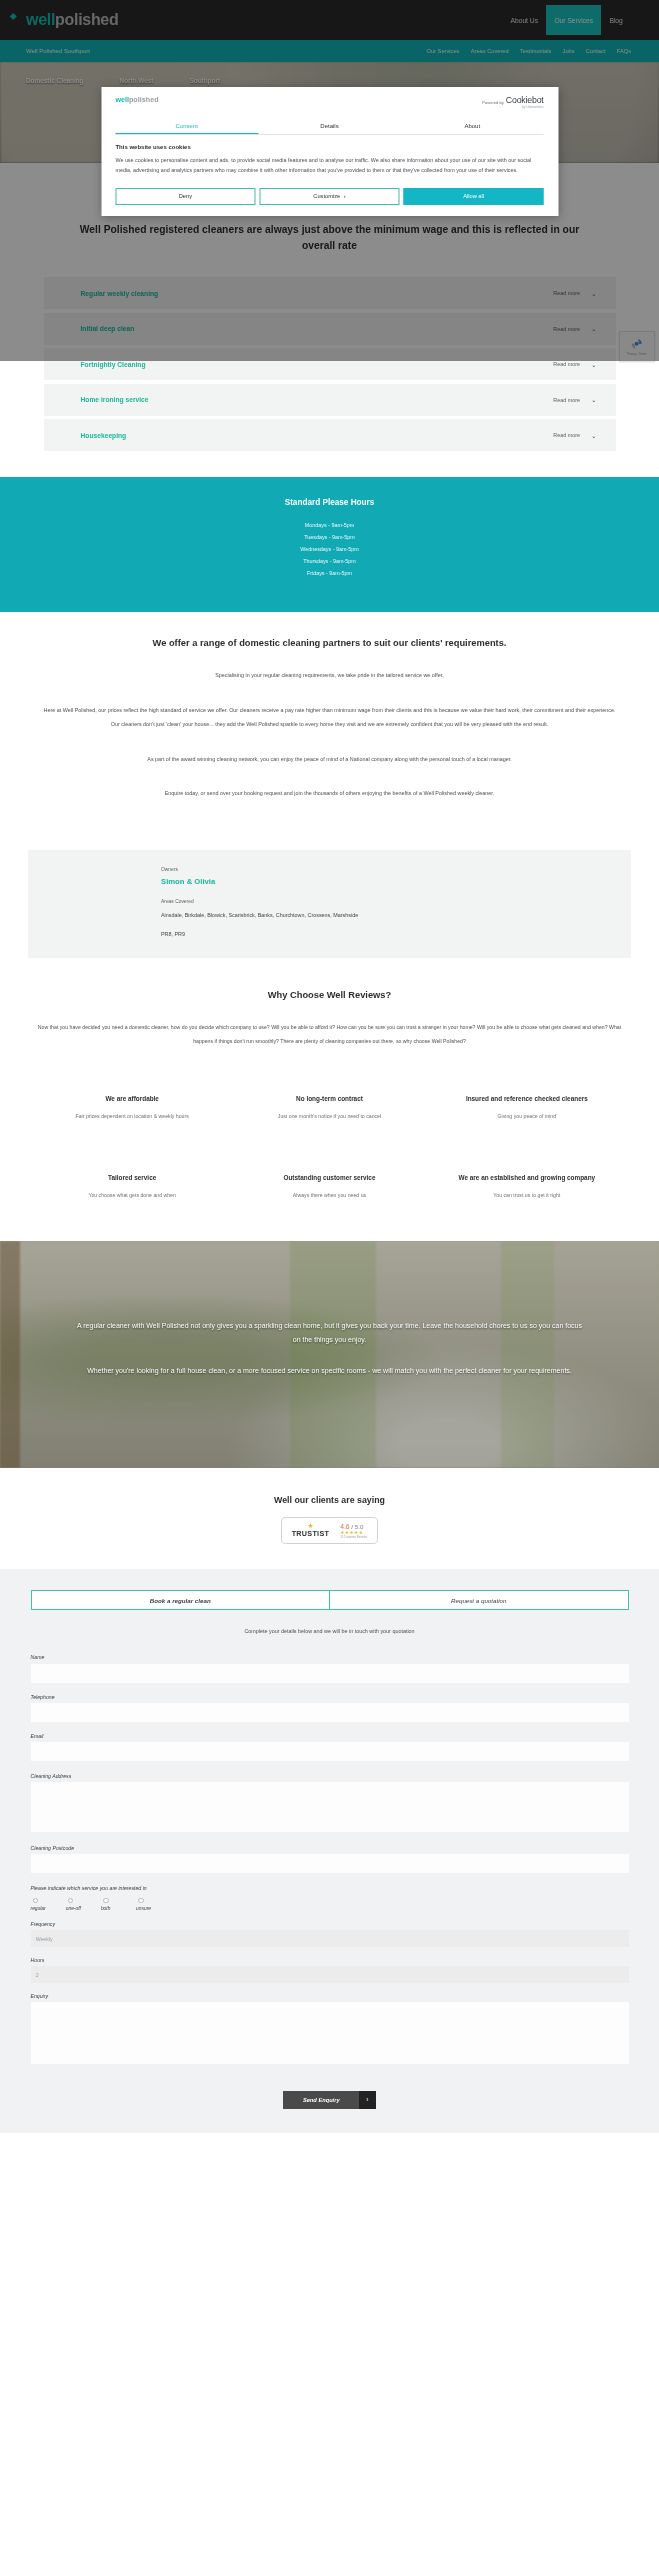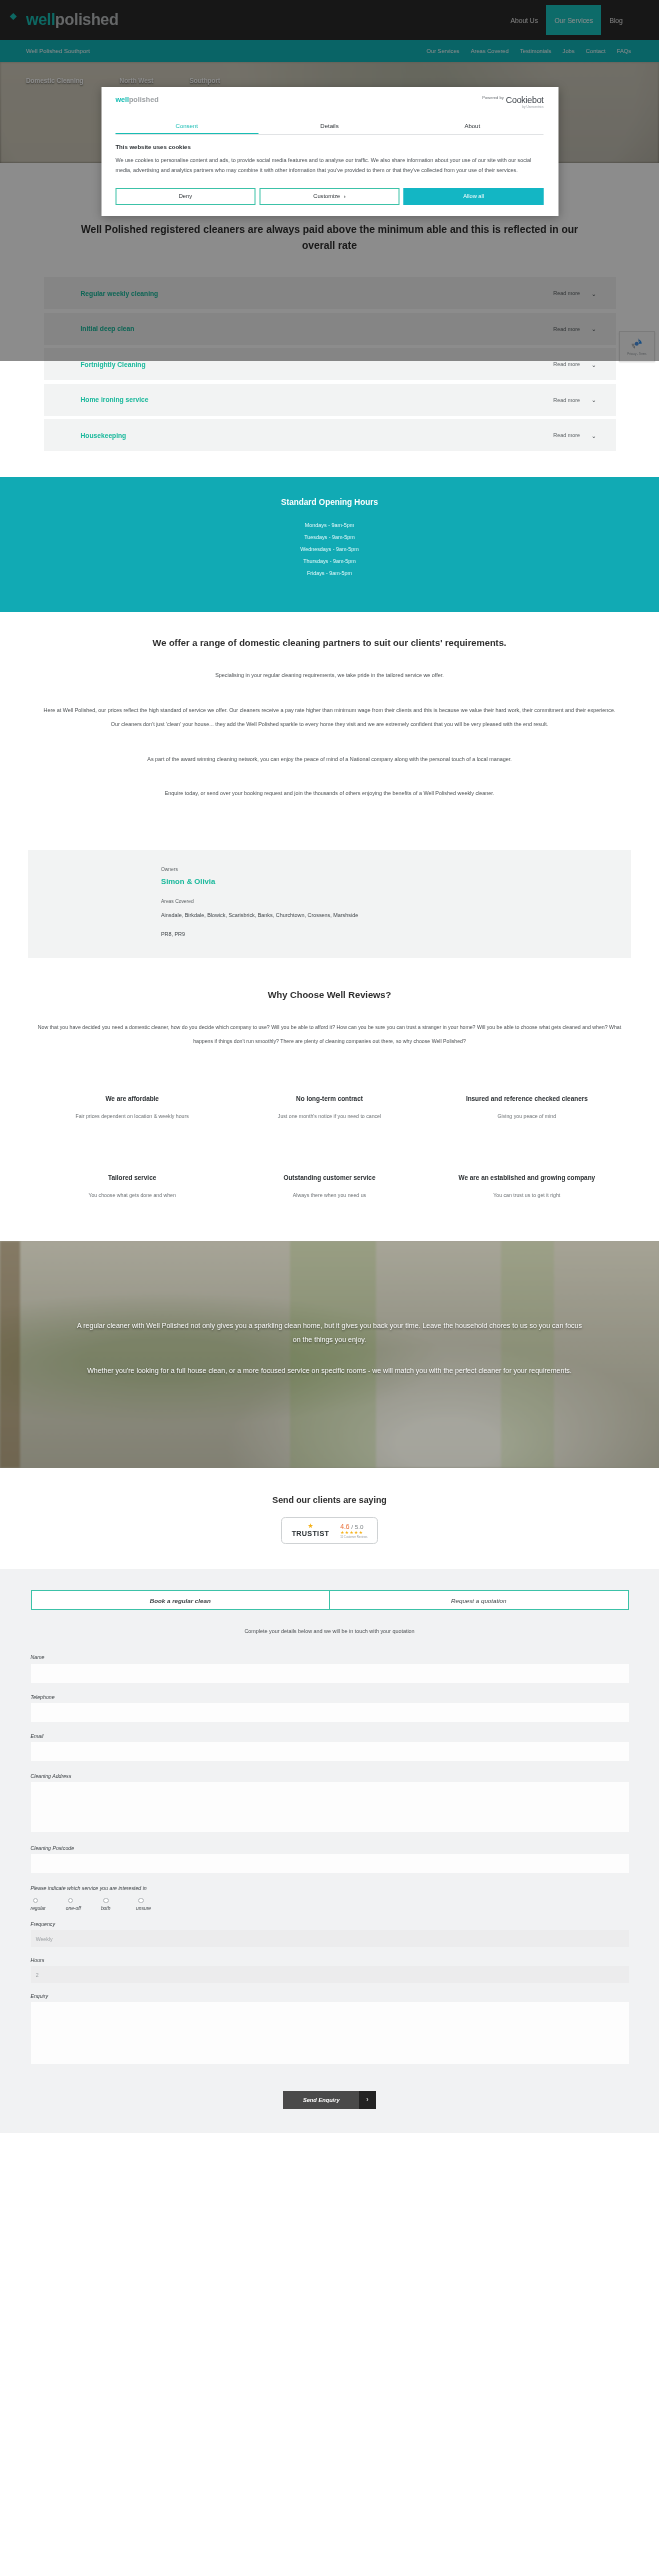--- a/index.html
+++ b/index.html
@@ -119,7 +119,7 @@
   .ck-logo { font-size: 7.2px; font-weight: 700; }
   .ck-logo .well { color: #18bdb4; }
   .ck-logo .polished { color: #9b9fa2; }
-  .ck-powered { display:flex; align-items:flex-start; gap:2px; }
+  .ck-powered { display:flex; align-items:center; gap:2px; }
   .ck-powered .pb { font-size: 4.1px; color: #6b7075; }
   .ck-powered .cb { font-size: 8.8px; color: #3b4148; letter-spacing: -0.2px; }
   .ck-powered .sub { font-size: 3.1px; color: #9aa0a6; display:block; text-align:right; }

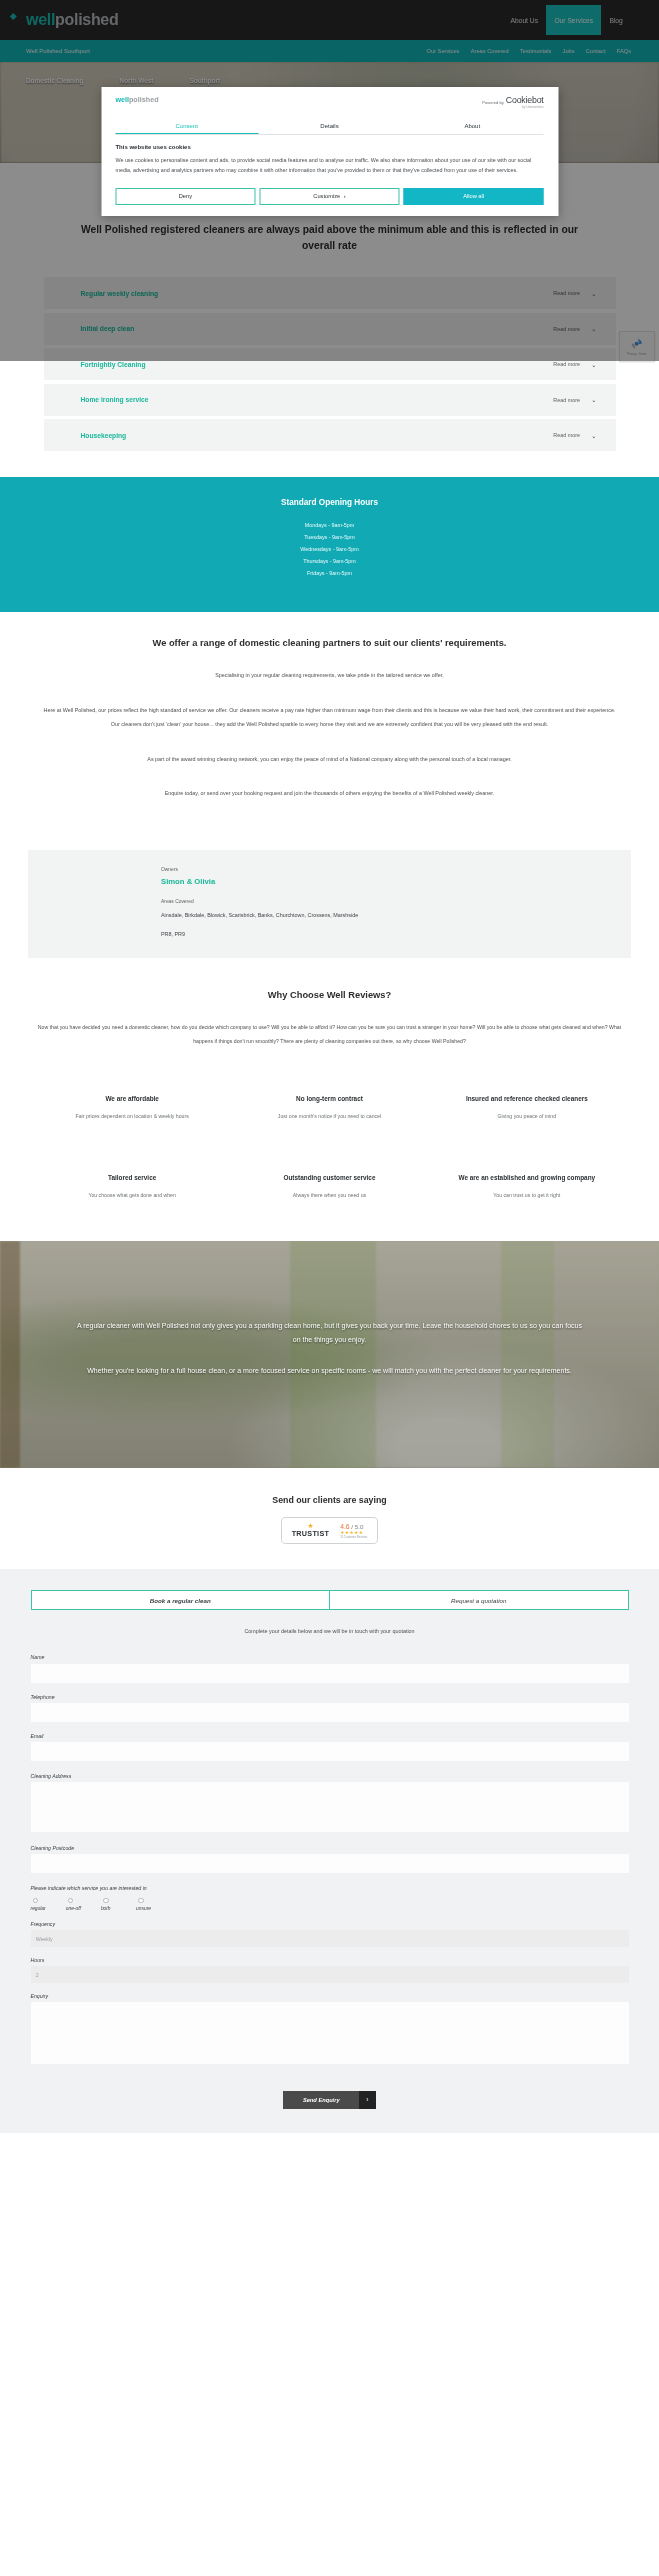--- a/index.html
+++ b/index.html
@@ -403,7 +403,7 @@
   </div>
 </div>
 
-<div class="page-heading">Well Polished registered cleaners are always paid above the minimum able and this is reflected in our overall rate</div>
+<div class="page-heading">Well Polished registered cleaners are always just above the minimum wage and this is reflected in our overall rate</div>
 
 <div class="accordion">
   <div class="acc-item">

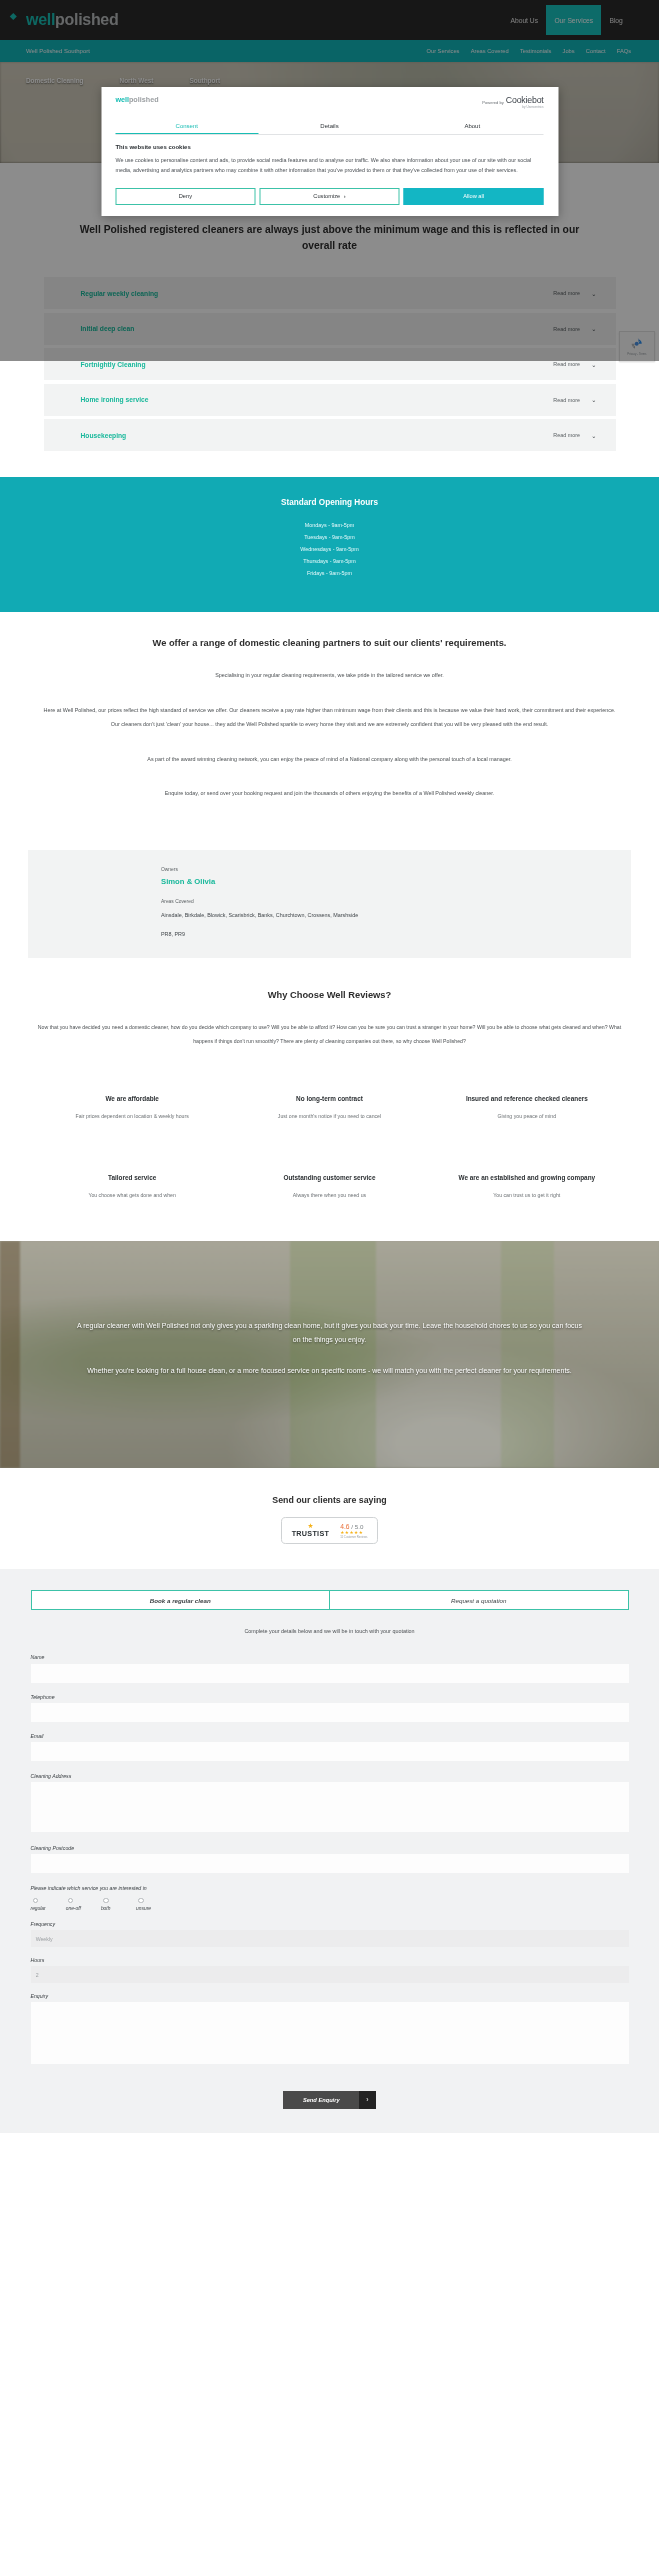--- a/index.html
+++ b/index.html
@@ -444,7 +444,7 @@
 </div>
 
 <div class="hours-block">
-  <div class="hours-title">Standard Opening Hours</div>
+  <div class="hours-title">Standard Please Hours</div>
   <div class="hours-line">Mondays - 9am-5pm</div>
   <div class="hours-line">Tuesdays - 9am-5pm</div>
   <div class="hours-line">Wednesdays - 9am-5pm</div>

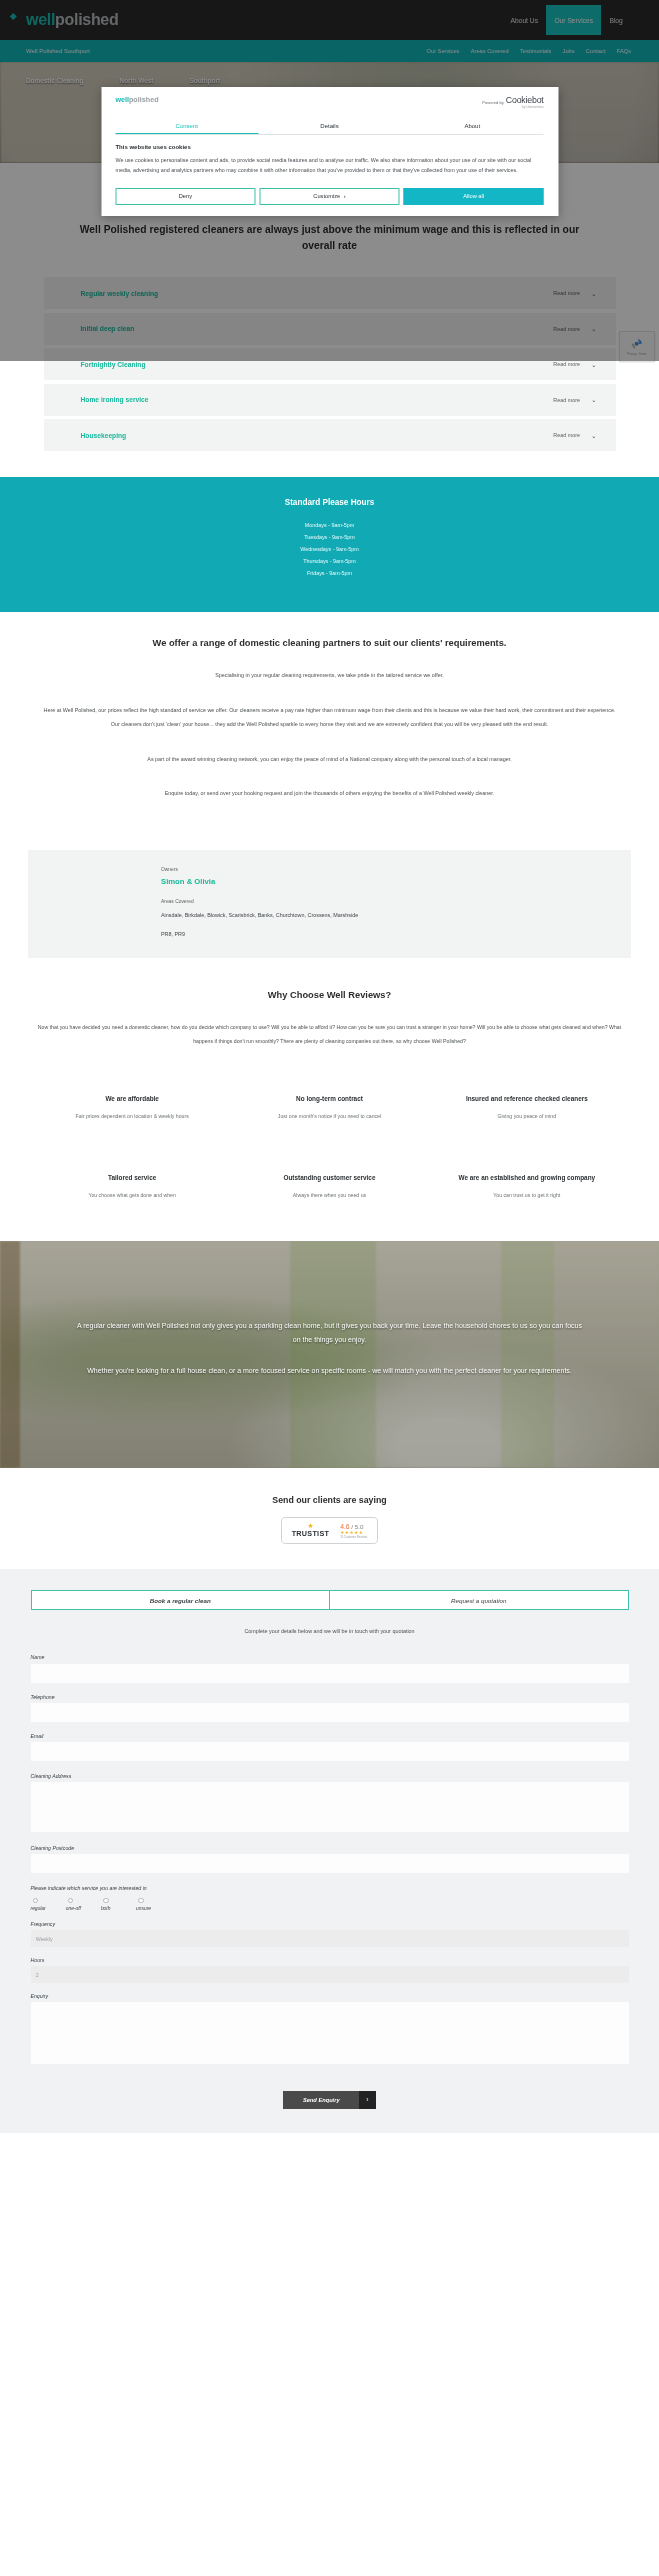--- a/index.html
+++ b/index.html
@@ -509,7 +509,7 @@
 </div>
 
 <div class="testimonials">
-  <h2>Send our clients are saying</h2>
+  <h2>Well our clients are saying</h2>
   <div class="trustist">
     <div class="brand">
       <span class="tstar">★</span>

